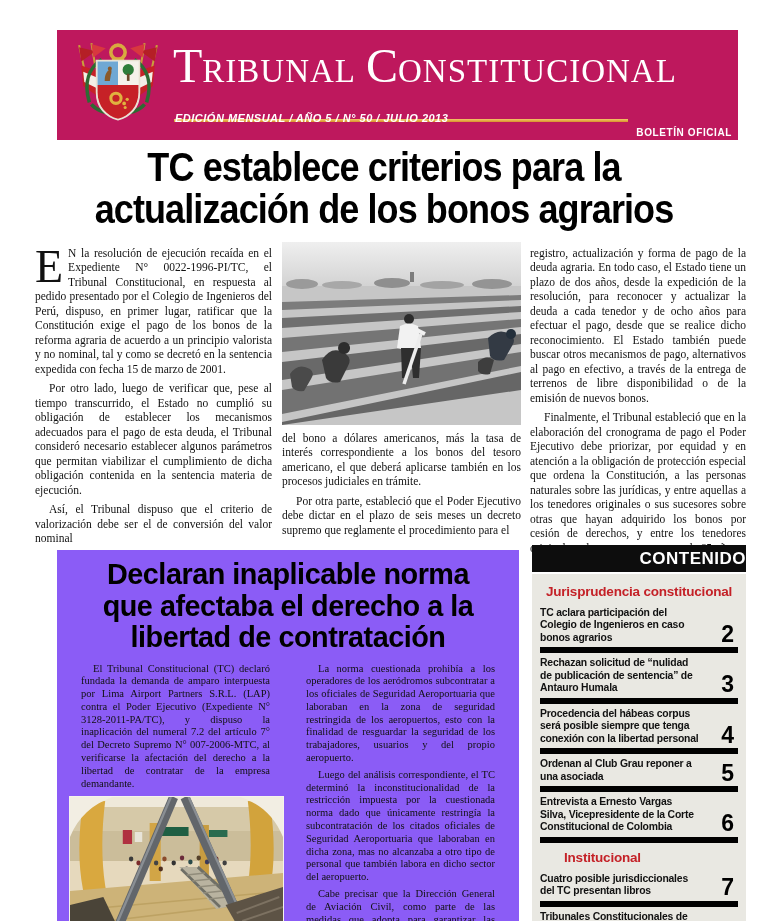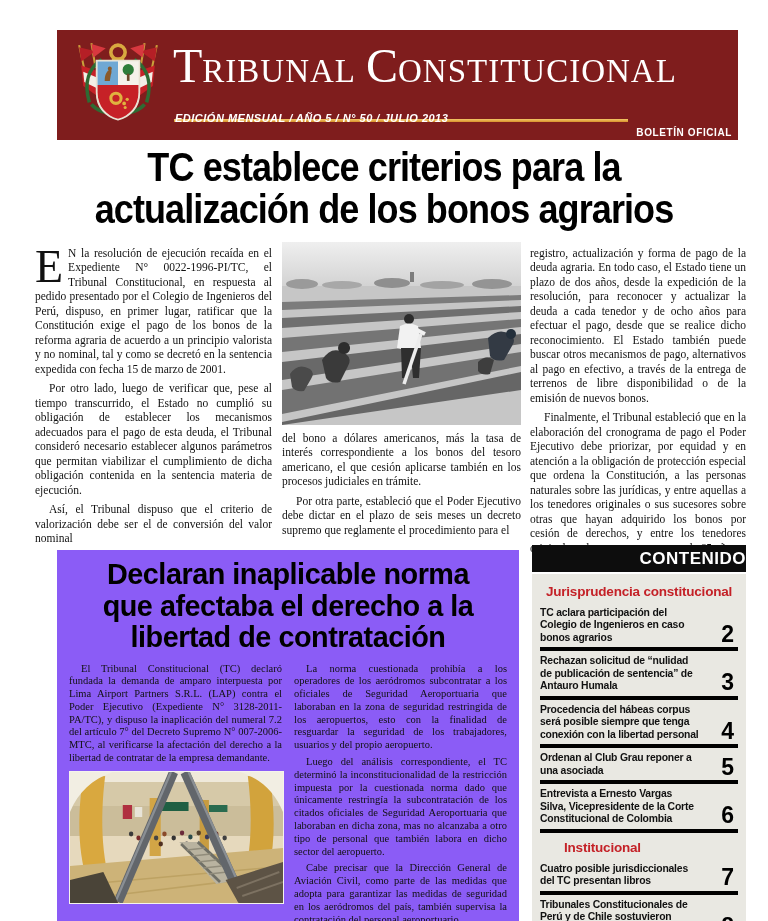--- a/index.html
+++ b/index.html
@@ -7,7 +7,7 @@
         font-family:"Liberation Serif",serif;color:#111;}
 
   
-  .masthead{position:absolute;left:57px;top:30px;width:681px;height:110px;background:#7f1d1d;}
+  .masthead{position:absolute;left:57px;top:30px;width:681px;height:110px;background:#be185d;}
   .arms{position:absolute;left:16px;top:9px;width:90px;height:92px;}
   .mast-title{position:absolute;left:116px;top:10px;white-space:nowrap;color:#fff;
               font-family:"Liberation Serif",serif;}

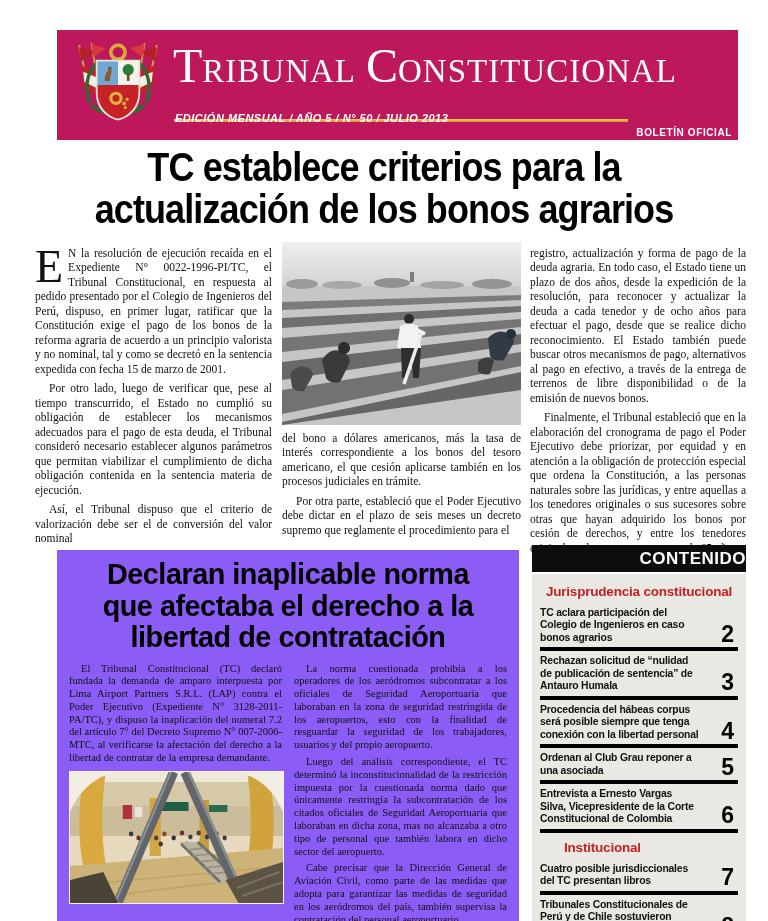--- a/index.html
+++ b/index.html
@@ -170,7 +170,7 @@
       <circle cx="229" cy="92" r="5" fill="#24303c"></circle>
       <path d="M196,120 q8,-8 16,-2 l-4,14 q-8,2 -12,-3 Z" fill="#3e3e3e"></path>
     </svg>
-    <p class="pfirst">del bono a dólares americanos, más la tasa de interés correspondiente a los bonos del tesoro americano, el que cesión aplicarse también en los procesos judiciales en trámite.</p>
+    <p class="pfirst">del bono a dólares americanos, más la tasa de interés correspondiente a los bonos del tesoro americano, el que deberá aplicarse también en los procesos judiciales en trámite.</p>
     <p>Por otra parte, estableció que el Poder Ejecutivo debe dictar en el plazo de seis meses un decreto supremo que reglamente el procedimiento para el</p>
   </div>
 

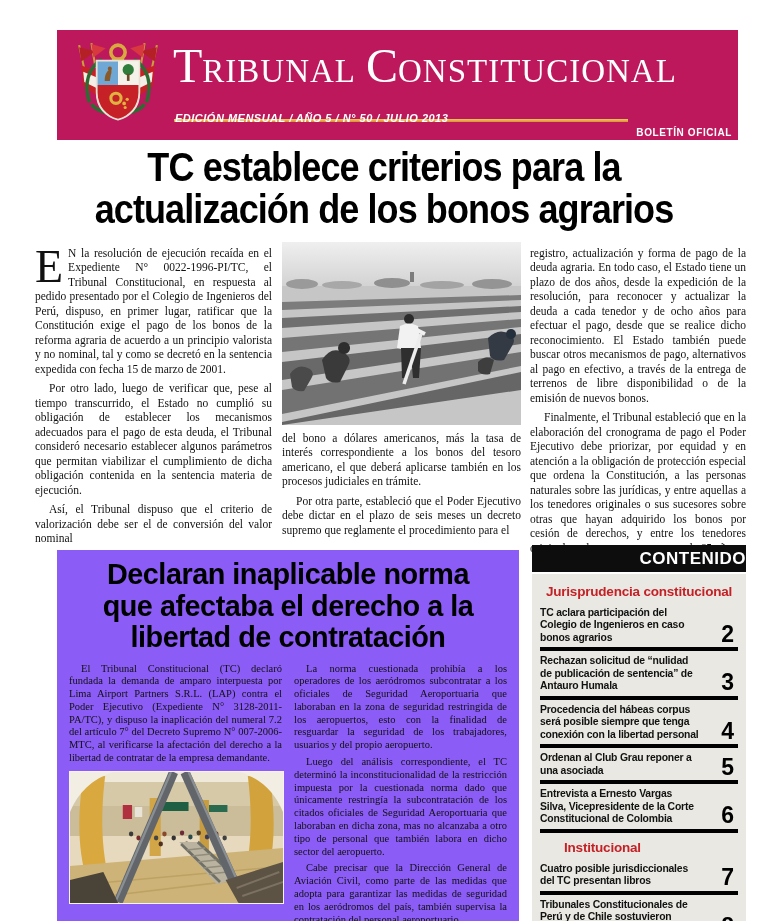--- a/index.html
+++ b/index.html
@@ -58,7 +58,7 @@
            font-size:13.5px;text-align:center;margin:3px 0 4px;letter-spacing:-0.2px;}
   .toc-sec.left{text-align:left;padding-left:24px;}
   .toc-item{display:flex;justify-content:space-between;align-items:flex-end;
-            border-bottom:4px solid #000000;padding:4px 2px 3px 0;}
+            border-bottom:6px solid #000000;padding:4px 2px 3px 0;}
   .toc-text{width:160px;font-family:"Liberation Sans",sans-serif;font-weight:bold;
             font-size:10.4px;line-height:1.2;color:#111;letter-spacing:-0.2px;}
   .toc-num{font-family:"Liberation Sans",sans-serif;font-weight:bold;font-size:23px;

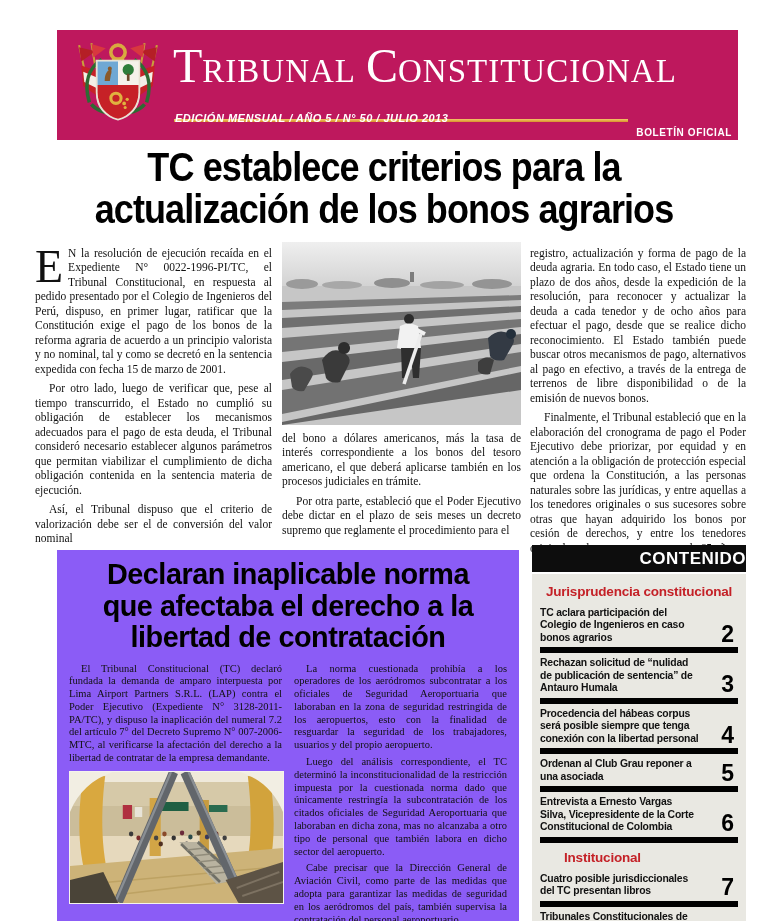--- a/index.html
+++ b/index.html
@@ -44,7 +44,7 @@
          transform:scaleX(0.96);transform-origin:50% 0;}
   .art2cols{display:flex;gap:12px;padding:10px 12px 0;}
   .art2col{flex:1;font-size:10.5px;line-height:1.22;text-align:justify;}
-  .art2col p{margin:0 0 4px;text-indent:12px;}
+  .art2col p{margin:0 12px 4px;text-indent:12px;}
   .photo2{display:block;width:100%;height:131px;margin-top:6px;border:1px solid #f5f3ec;}
 
   

